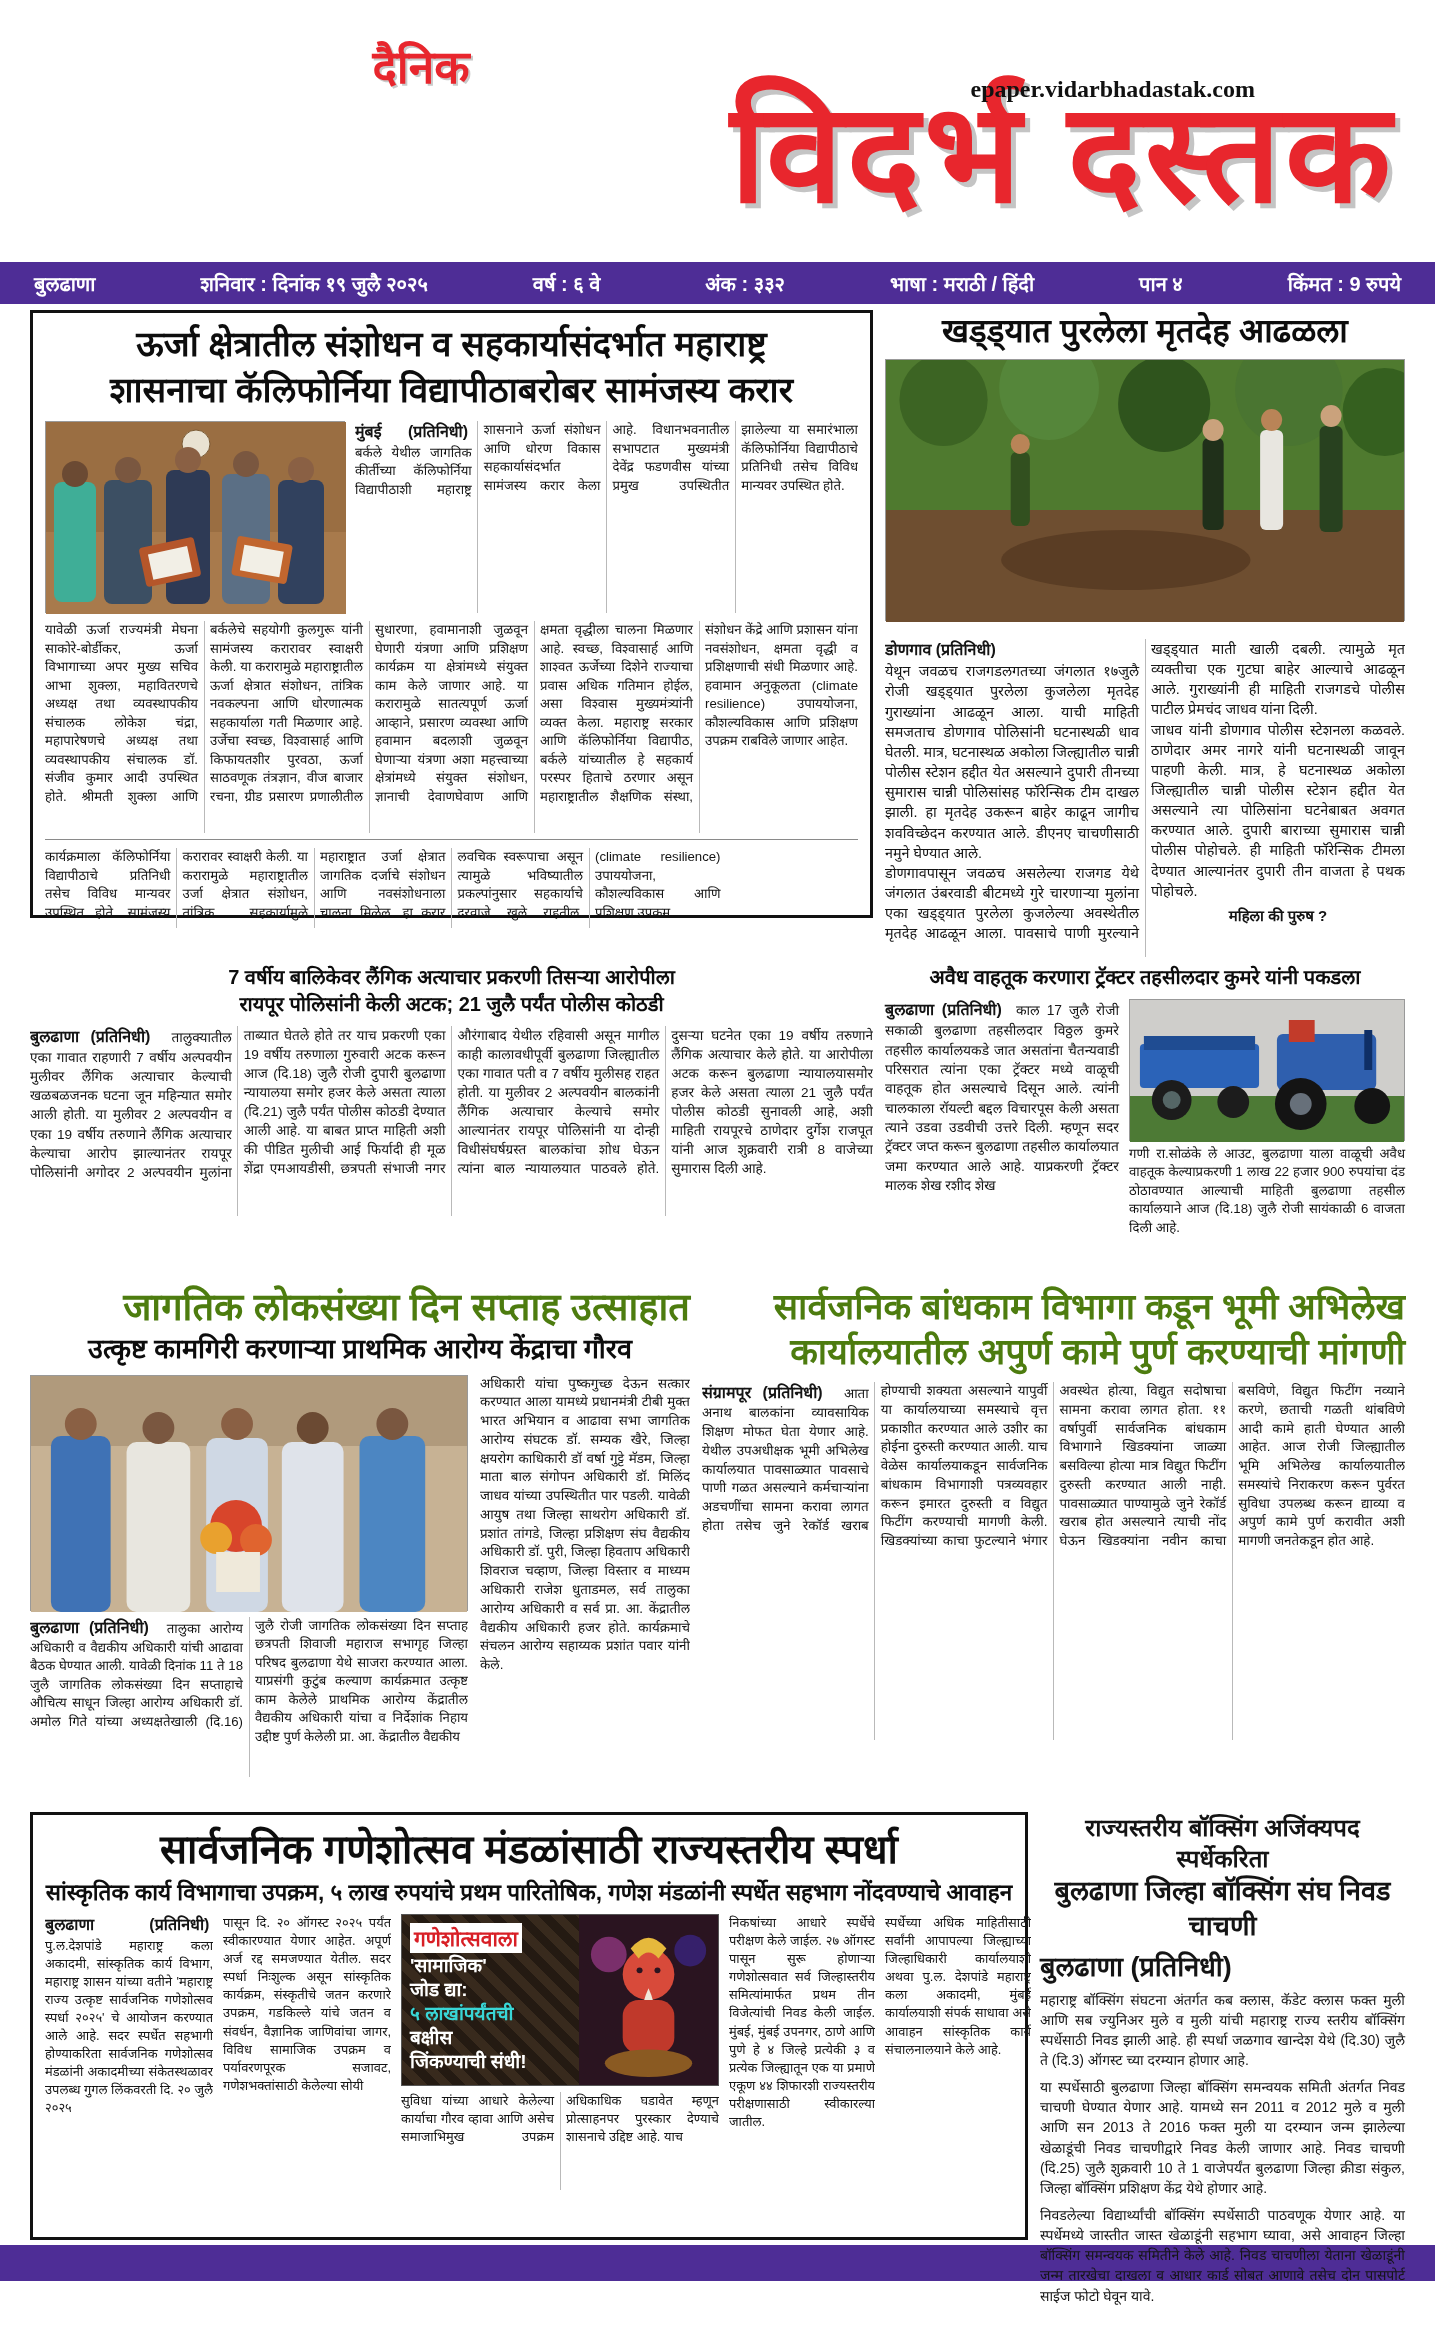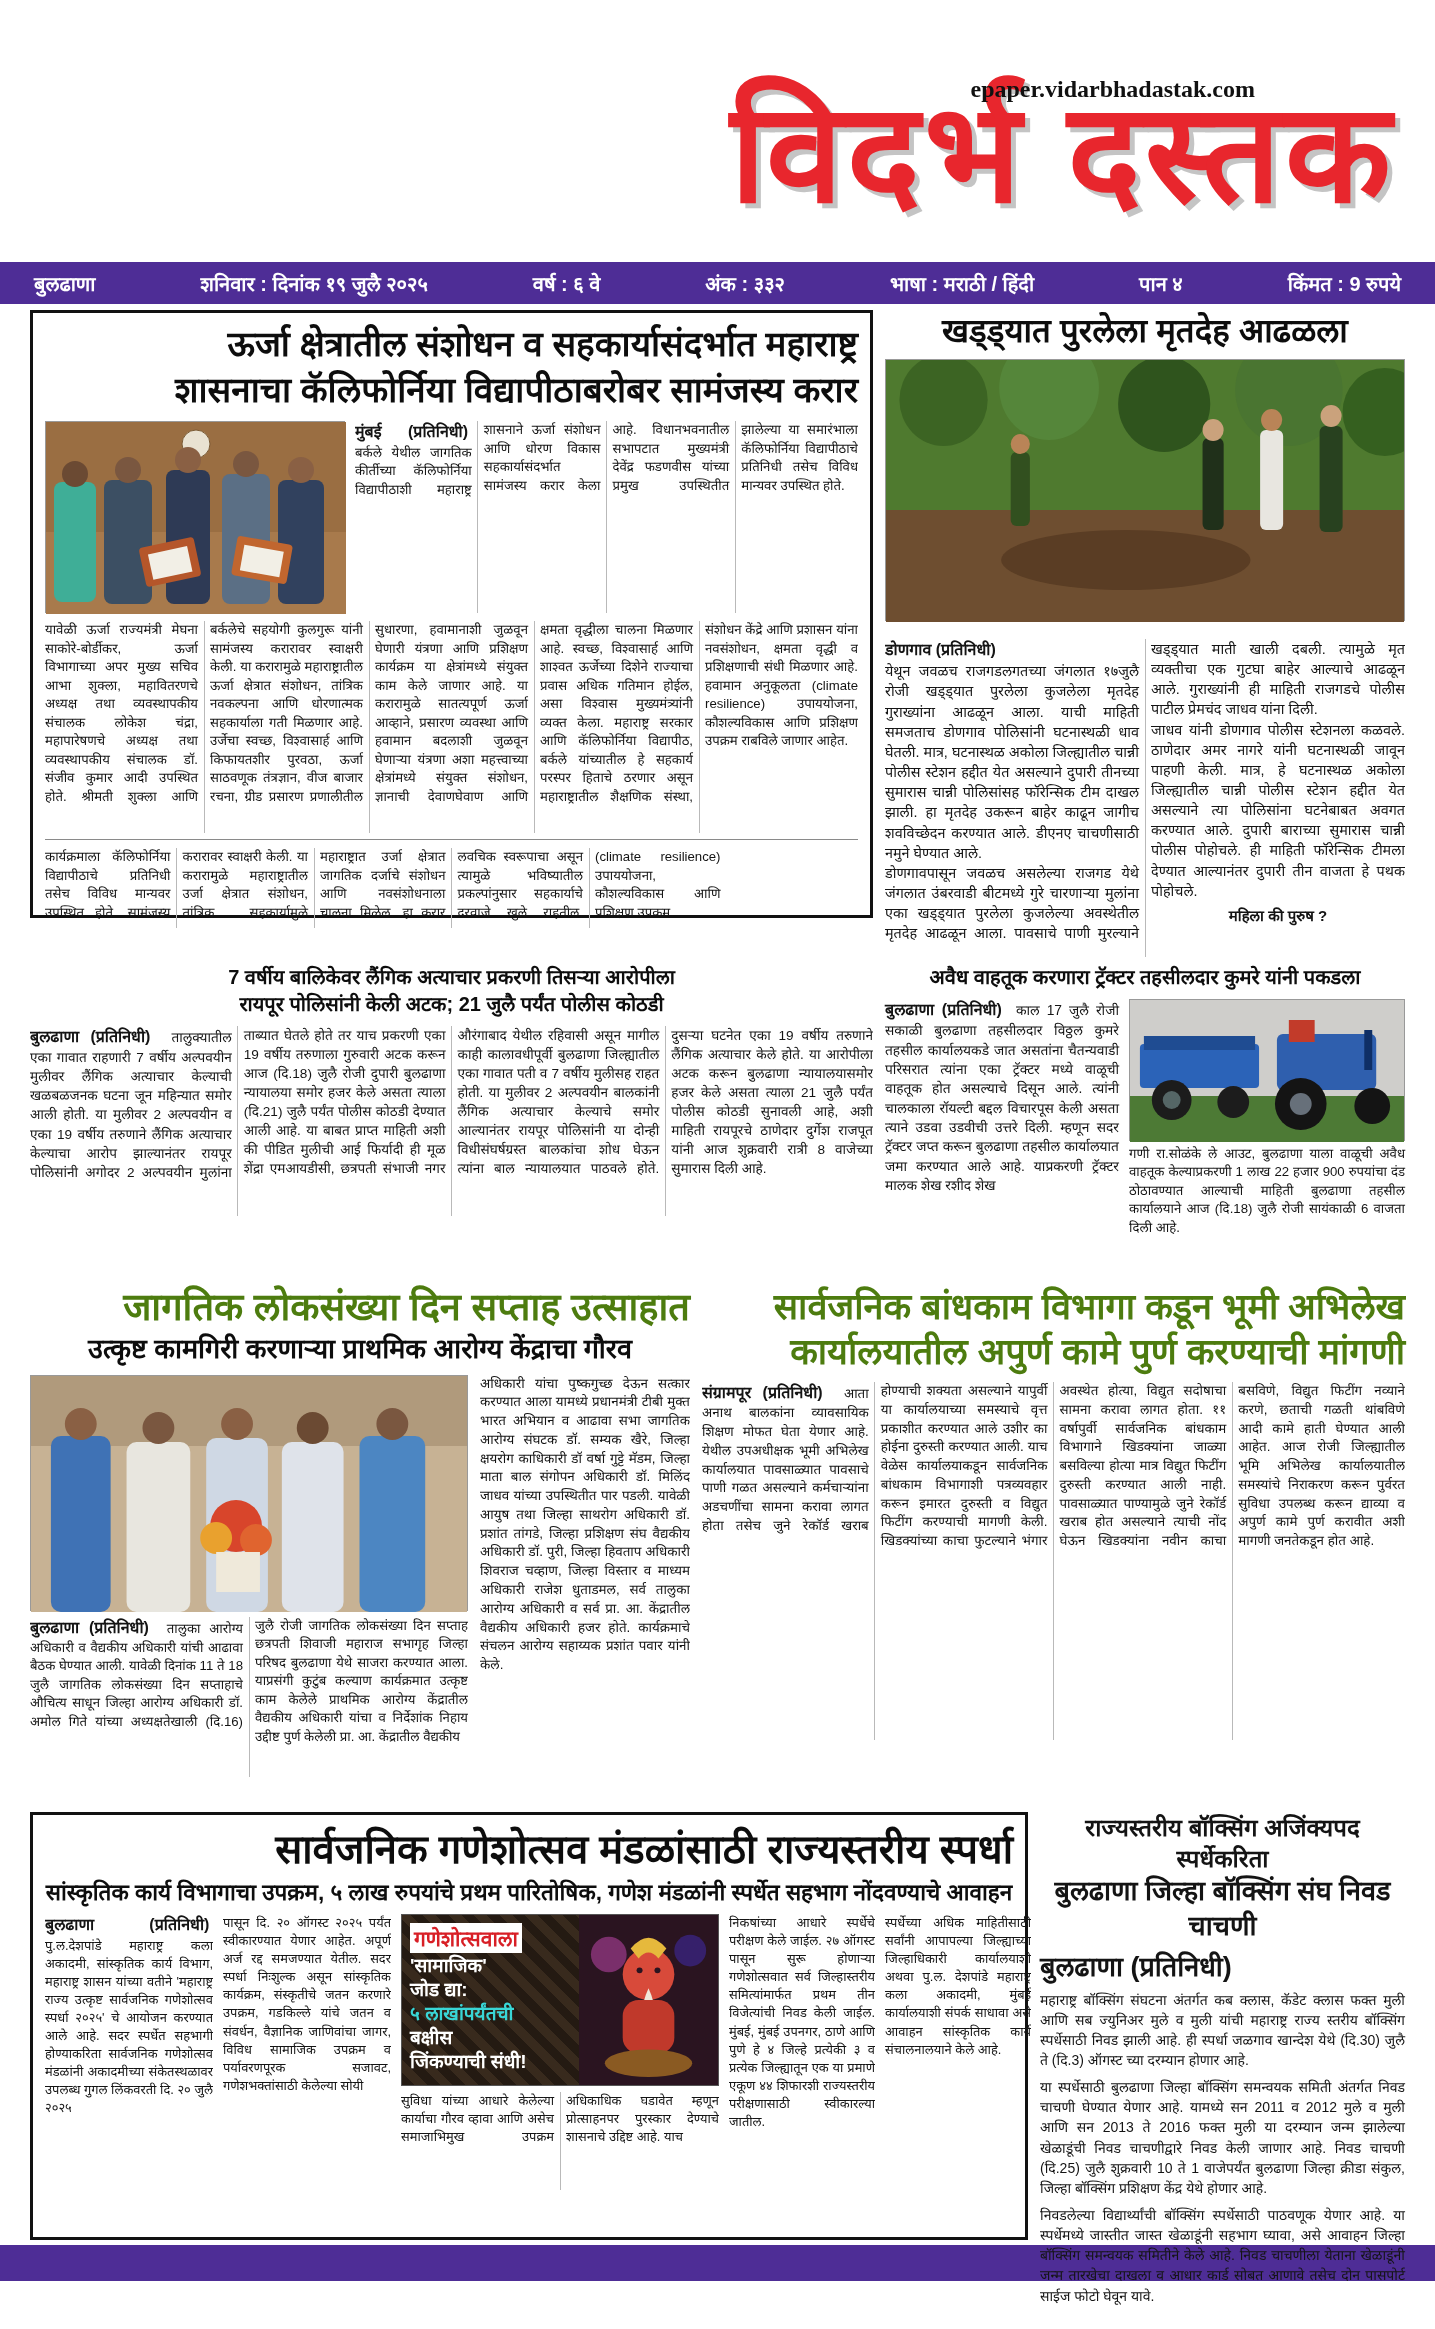--- a/index.html
+++ b/index.html
@@ -85,6 +85,7 @@
 <div class="page">
 
   <header class="masthead">
+    <div class="mast-tagline">दैनिक</div>
     <div class="mast-title">विदर्भ दस्तक</div>
     <div class="mast-url">epaper.vidarbhadastak.com</div>
   </header>

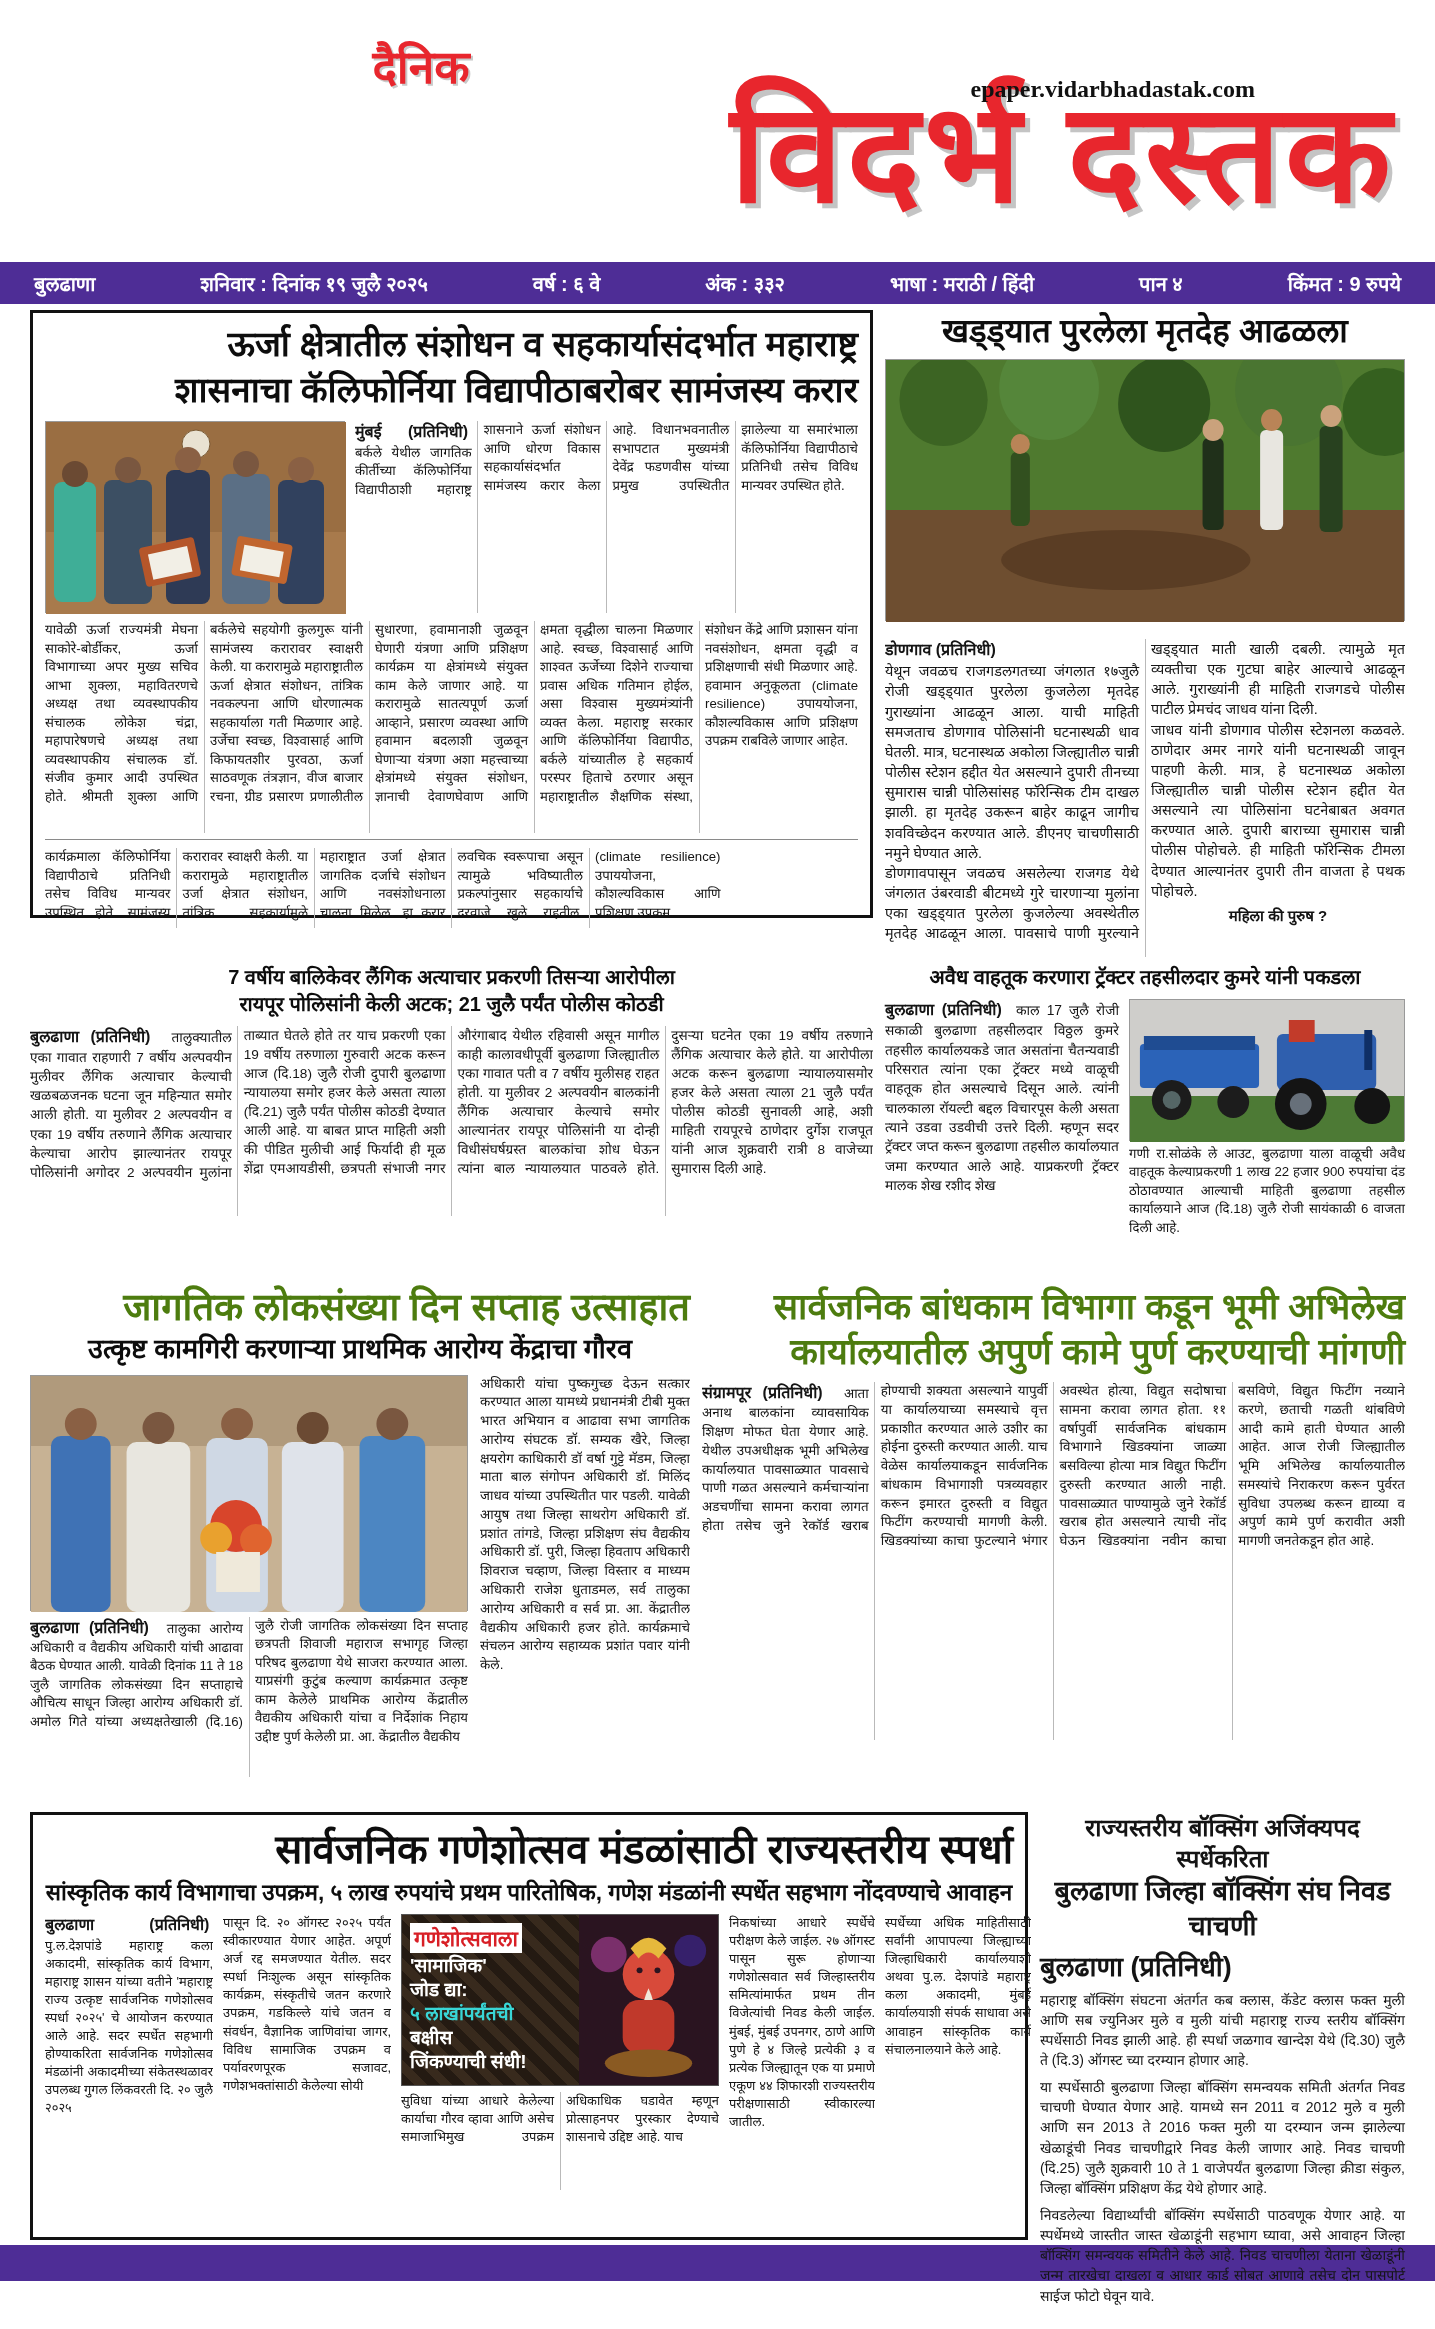--- a/index.html
+++ b/index.html
@@ -34,7 +34,7 @@
   .row3 { grid-template-columns:660px 1fr; height:528px; }
   .row4 { grid-template-columns:998px 1fr; height:433px; }
   .art-box { border:3px solid #111; padding:8px 12px; }
-  .h1a { text-align:right; font-weight:800; font-size:35px; line-height:1.32; color:#0d0d0d; }
+  .h1a { text-align:center; font-weight:800; font-size:35px; line-height:1.32; color:#0d0d0d; }
   .h1b { text-align:center; font-weight:800; font-size:33px; line-height:1.3; color:#0d0d0d; }
   .h2a { text-align:center; font-weight:800; font-size:20px; line-height:1.35; color:#0d0d0d; }
   .h3a { text-align:right; font-weight:800; font-size:38px; line-height:1.25; color:#4d7c0f; }

